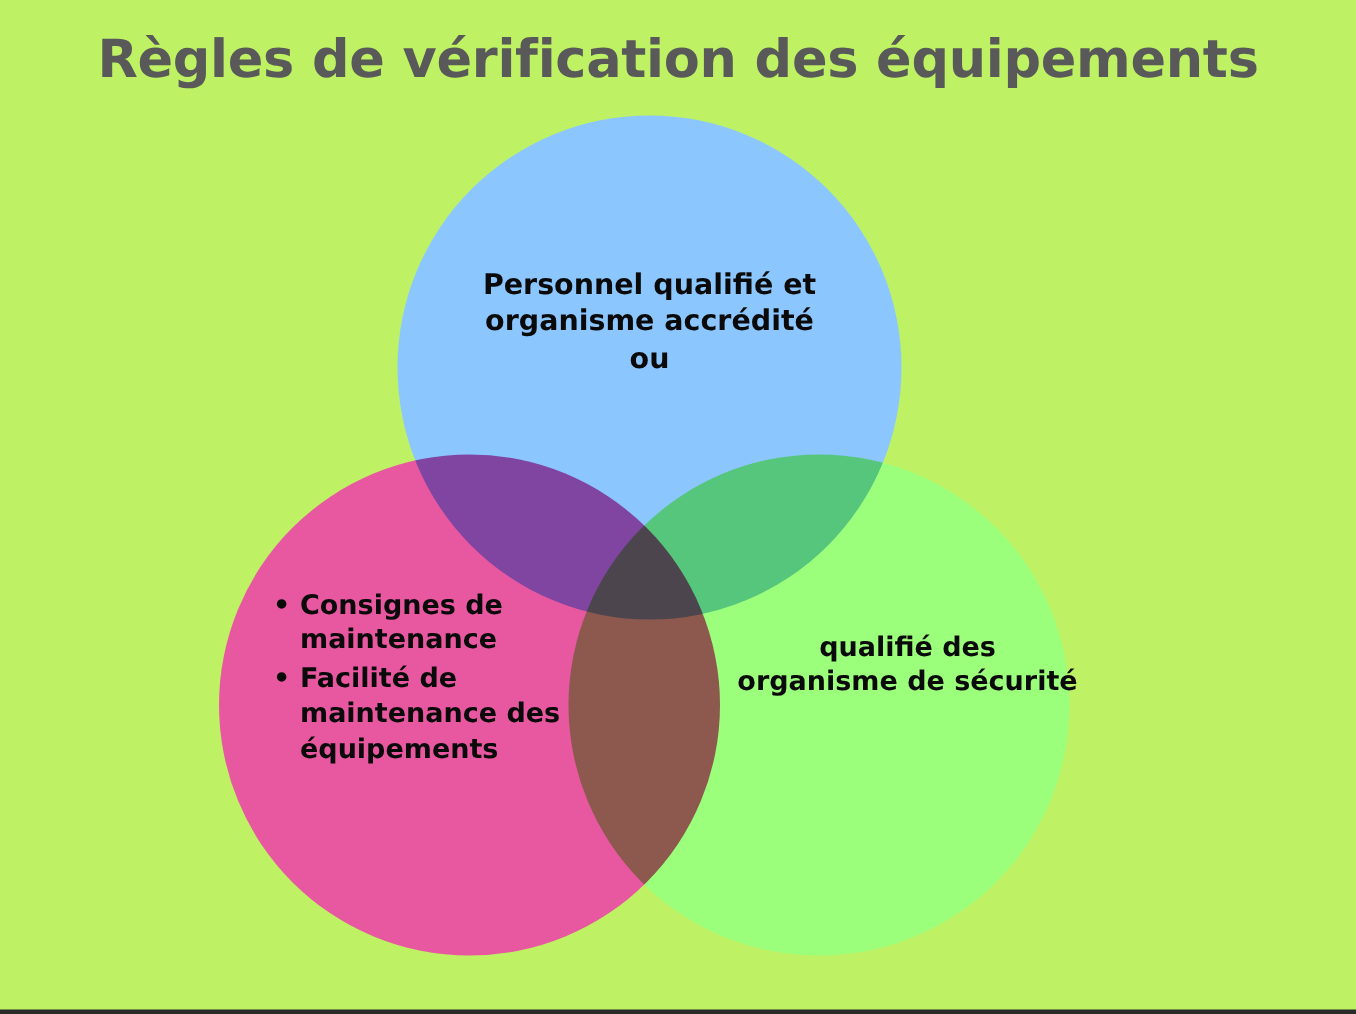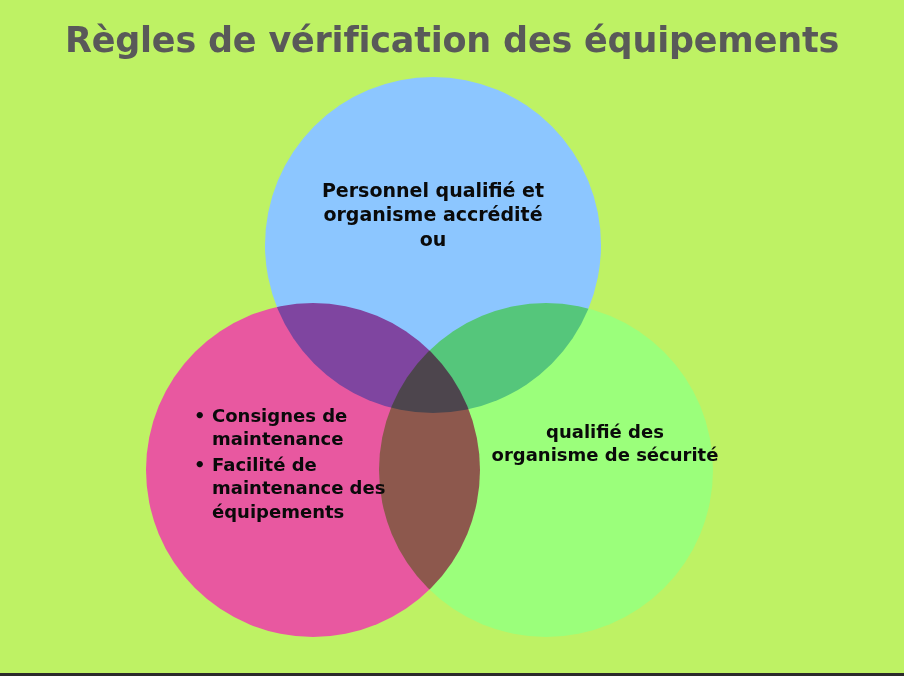--- a/index.html
+++ b/index.html
@@ -112,7 +112,7 @@
     font-size: 18px;
   }
   #label-pink ul {
-    margin: 12px;
+    margin: 0;
     padding: 0 0 0 22px;
     list-style: none;
   }

